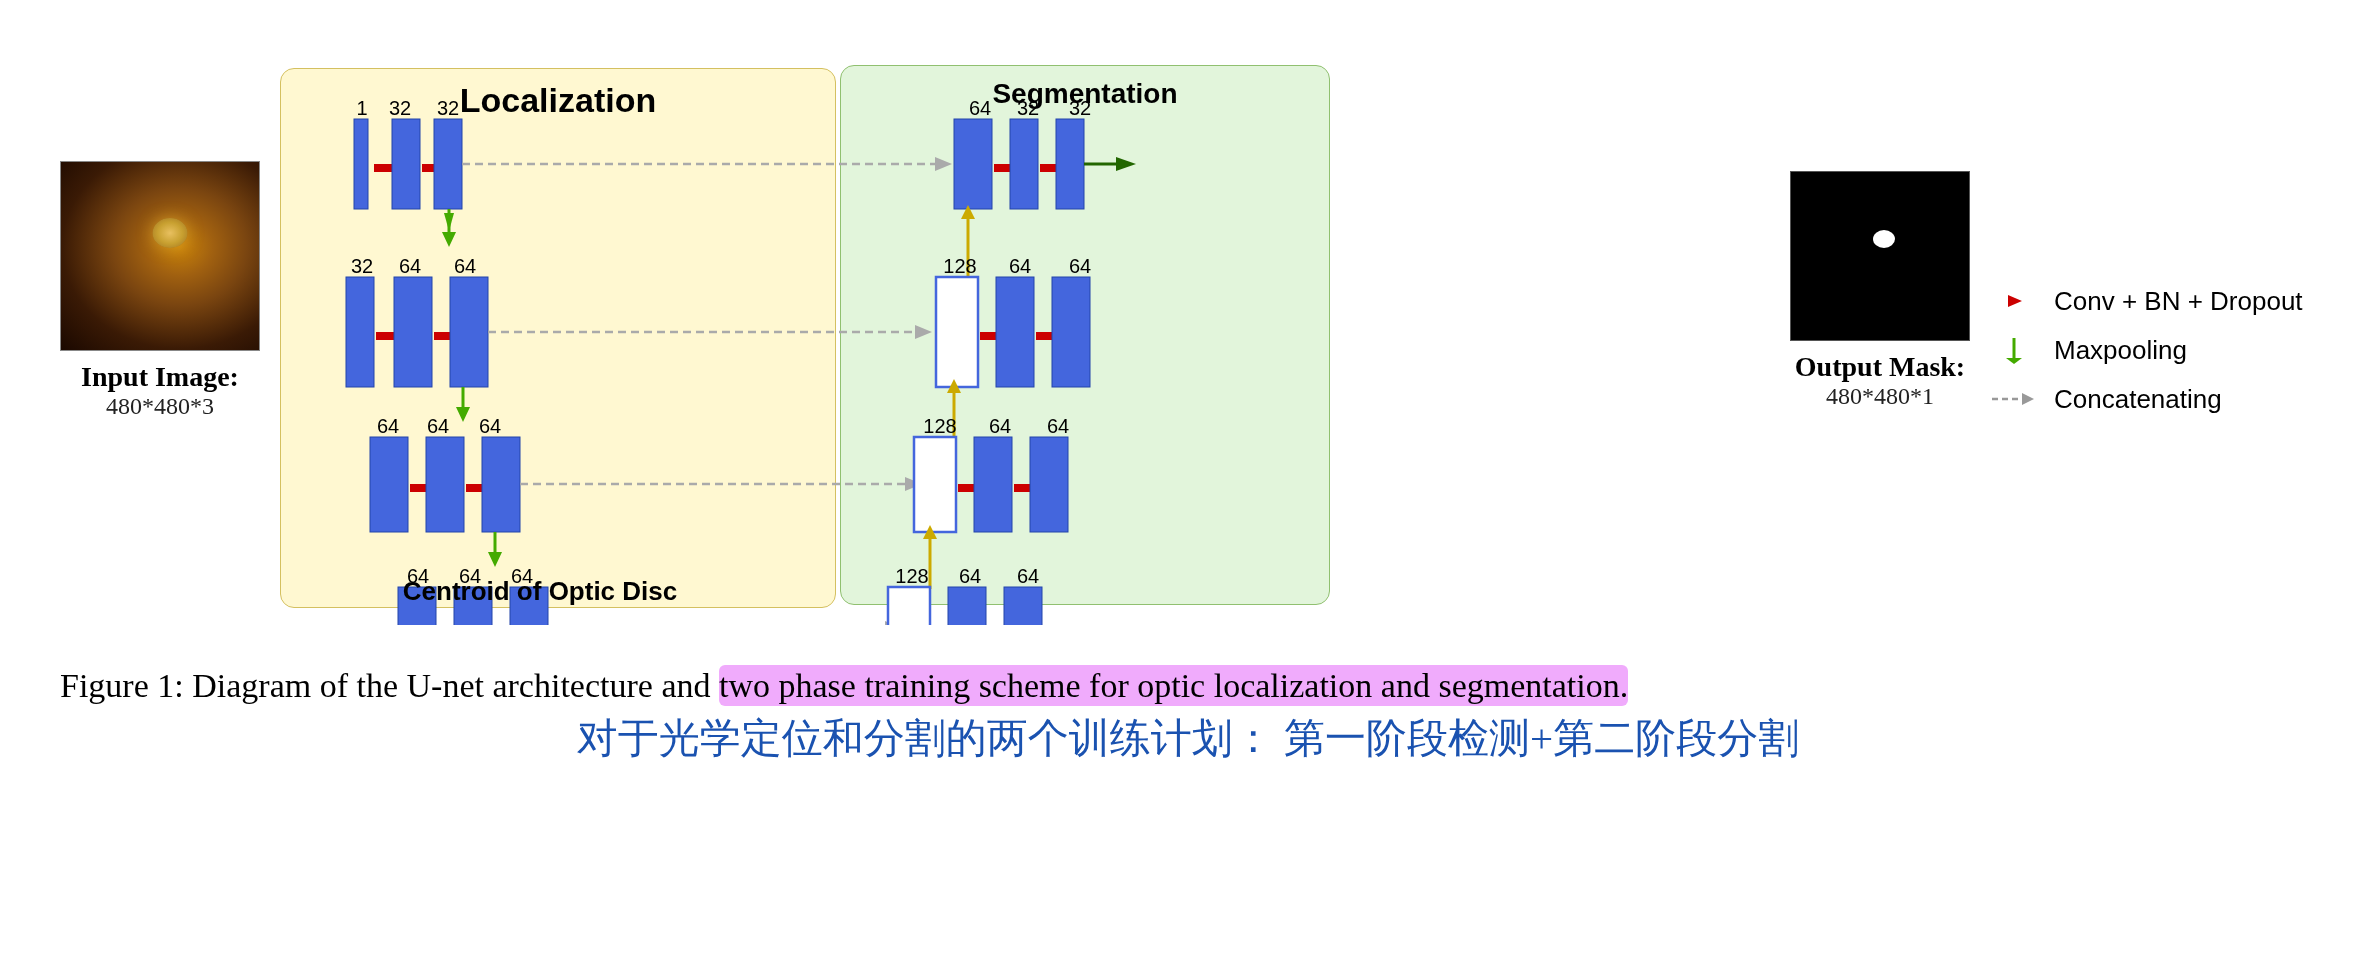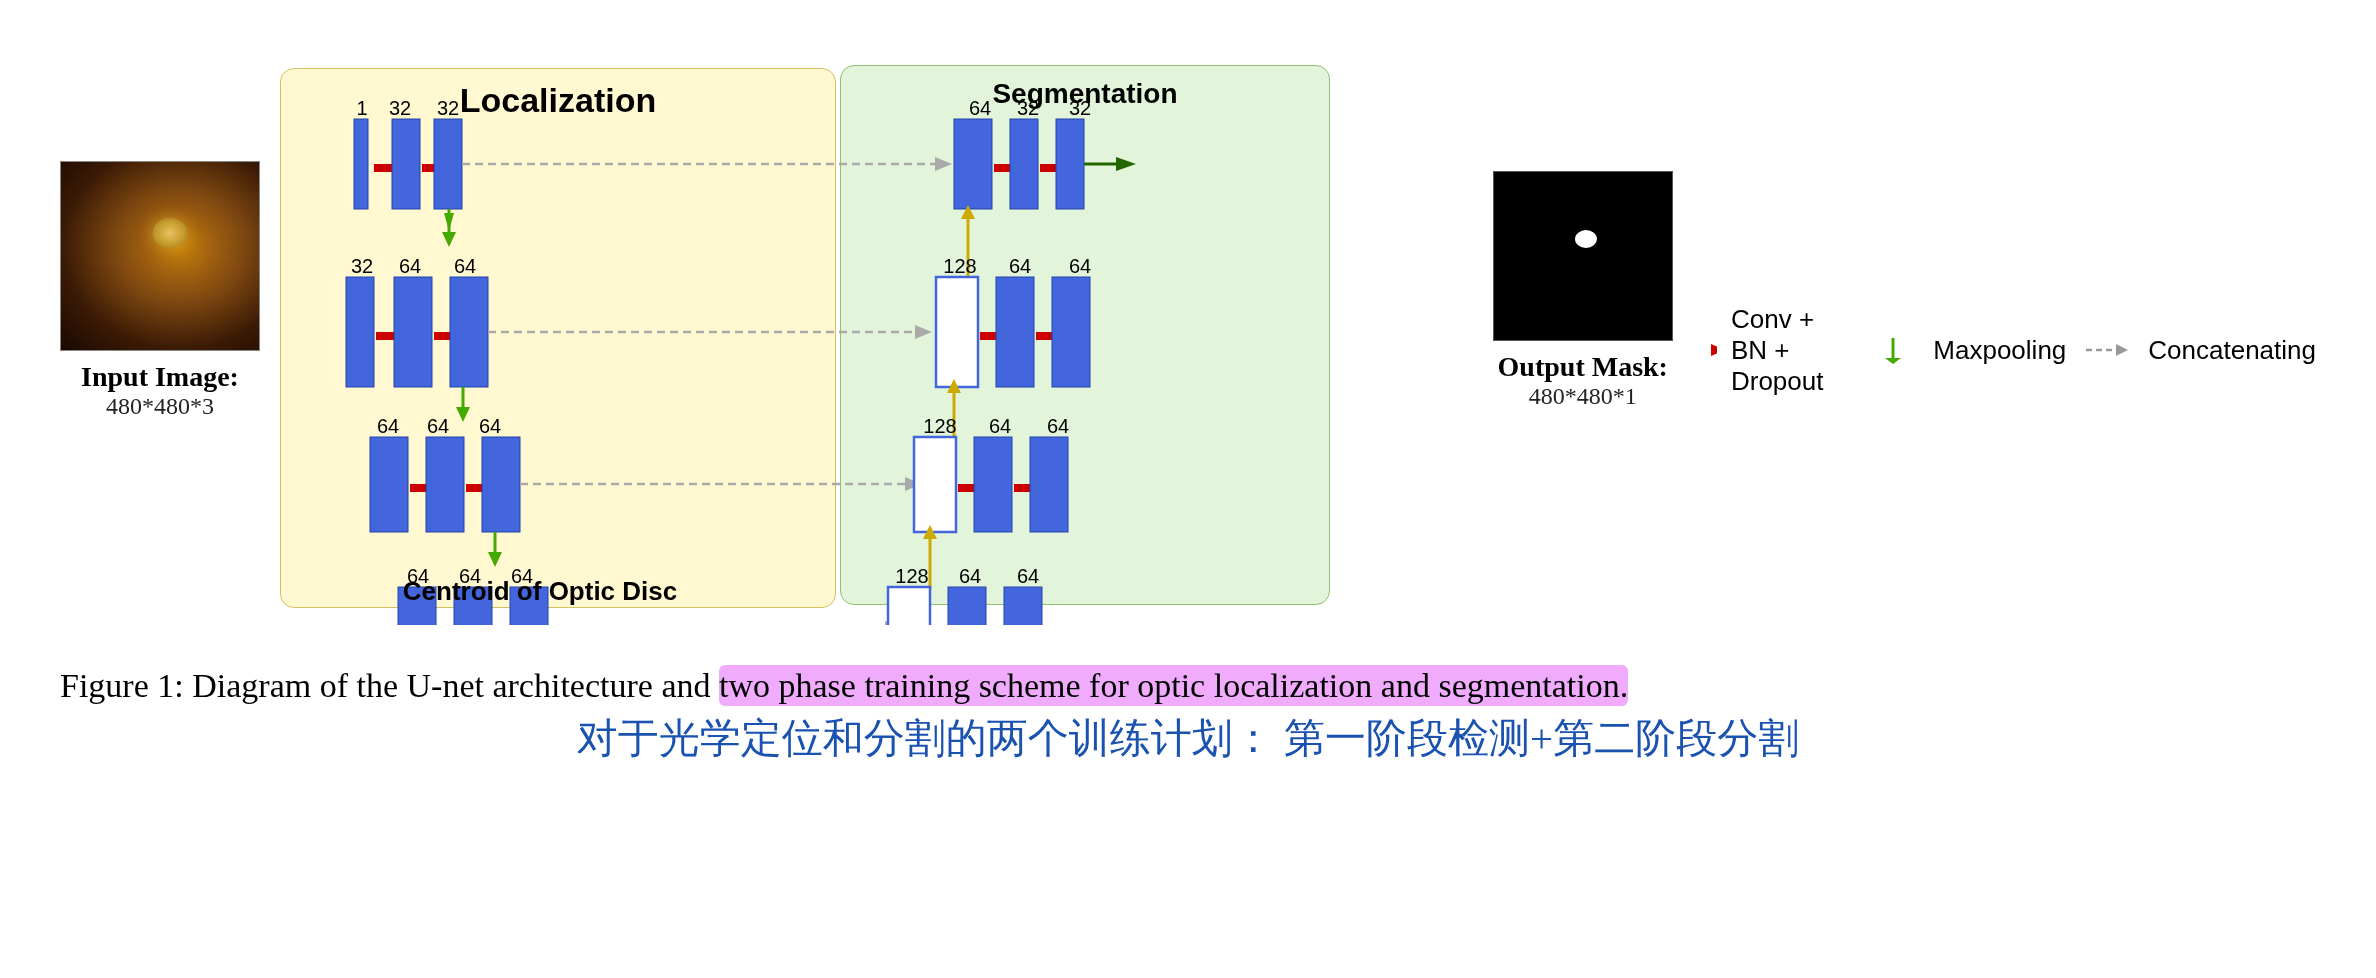--- a/index.html
+++ b/index.html
@@ -115,6 +115,7 @@
     
     .legend-area {
       display: flex;
+      flex-direction: column;
       gap: 18px;
       margin-left: 20px;
       margin-top: 40px;

